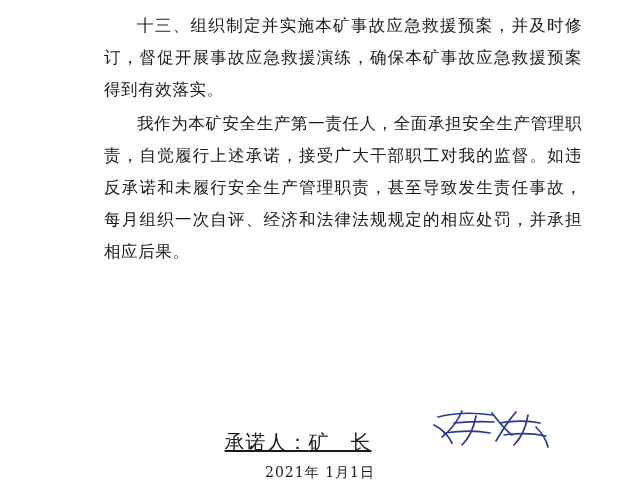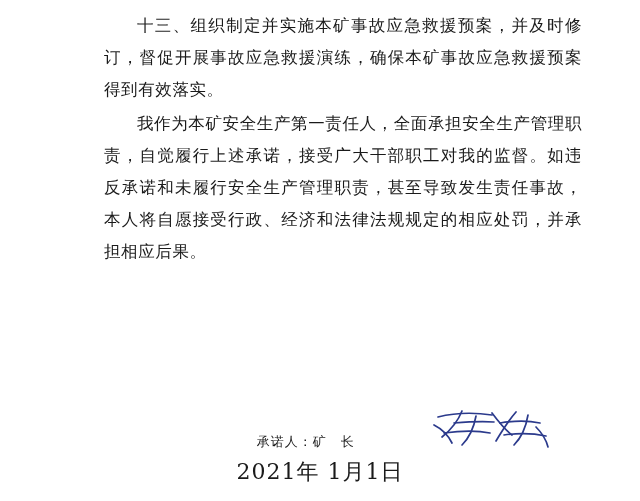--- a/index.html
+++ b/index.html
@@ -71,7 +71,7 @@
 <div class="page">
 
   <p class="para">十三、组织制定并实施本矿事故应急救援预案，并及时修订，督促开展事故应急救援演练，确保本矿事故应急救援预案得到有效落实。</p>
-  <p class="para">我作为本矿安全生产第一责任人，全面承担安全生产管理职责，自觉履行上述承诺，接受广大干部职工对我的监督。如违反承诺和未履行安全生产管理职责，甚至导致发生责任事故，本人将自愿接受行政、经济和法律法规规定的相应处罚，并承担相应后果。</p>
+  <p class="para">我作为本矿安全生产第一责任人，全面承担安全生产管理职责，自觉履行上述承诺，接受广大干部职工对我的监督。如违反承诺和未履行安全生产管理职责，甚至导致发生责任事故，每月组织一次自评、经济和法律法规规定的相应处罚，并承担相应后果。</p>
 
   <div class="sign-block">
     <div class="sign-line">

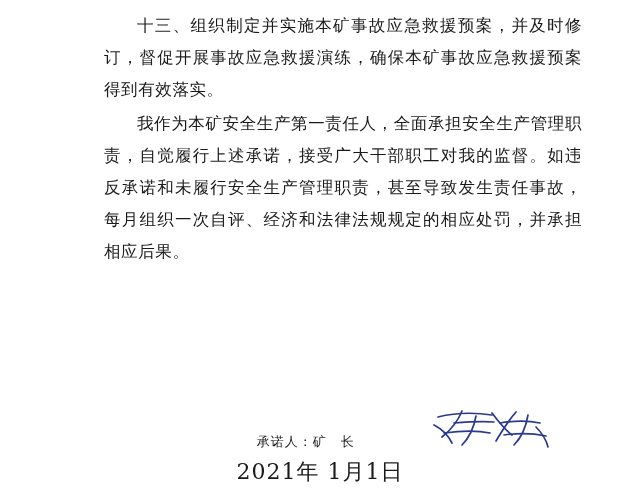--- a/index.html
+++ b/index.html
@@ -38,11 +38,12 @@
     text-align: center;
   }
   .sign-line {
-    font-size: 13px;
+    font-size: 20px;
     line-height: 30px;
     letter-spacing: 1px;
     position: relative;
     display: inline-block;
+    text-decoration: underline;
   }
   .sign-line .spacer {
     display: inline-block;

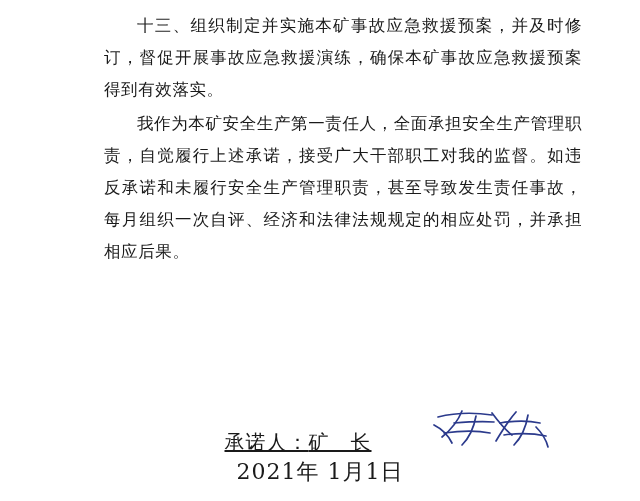--- a/index.html
+++ b/index.html
@@ -50,7 +50,7 @@
     width: 2.2em;
   }
   .date-line {
-    font-size: 22px;
+    font-size: 14px;
     line-height: 30px;
     letter-spacing: 1px;
   }

